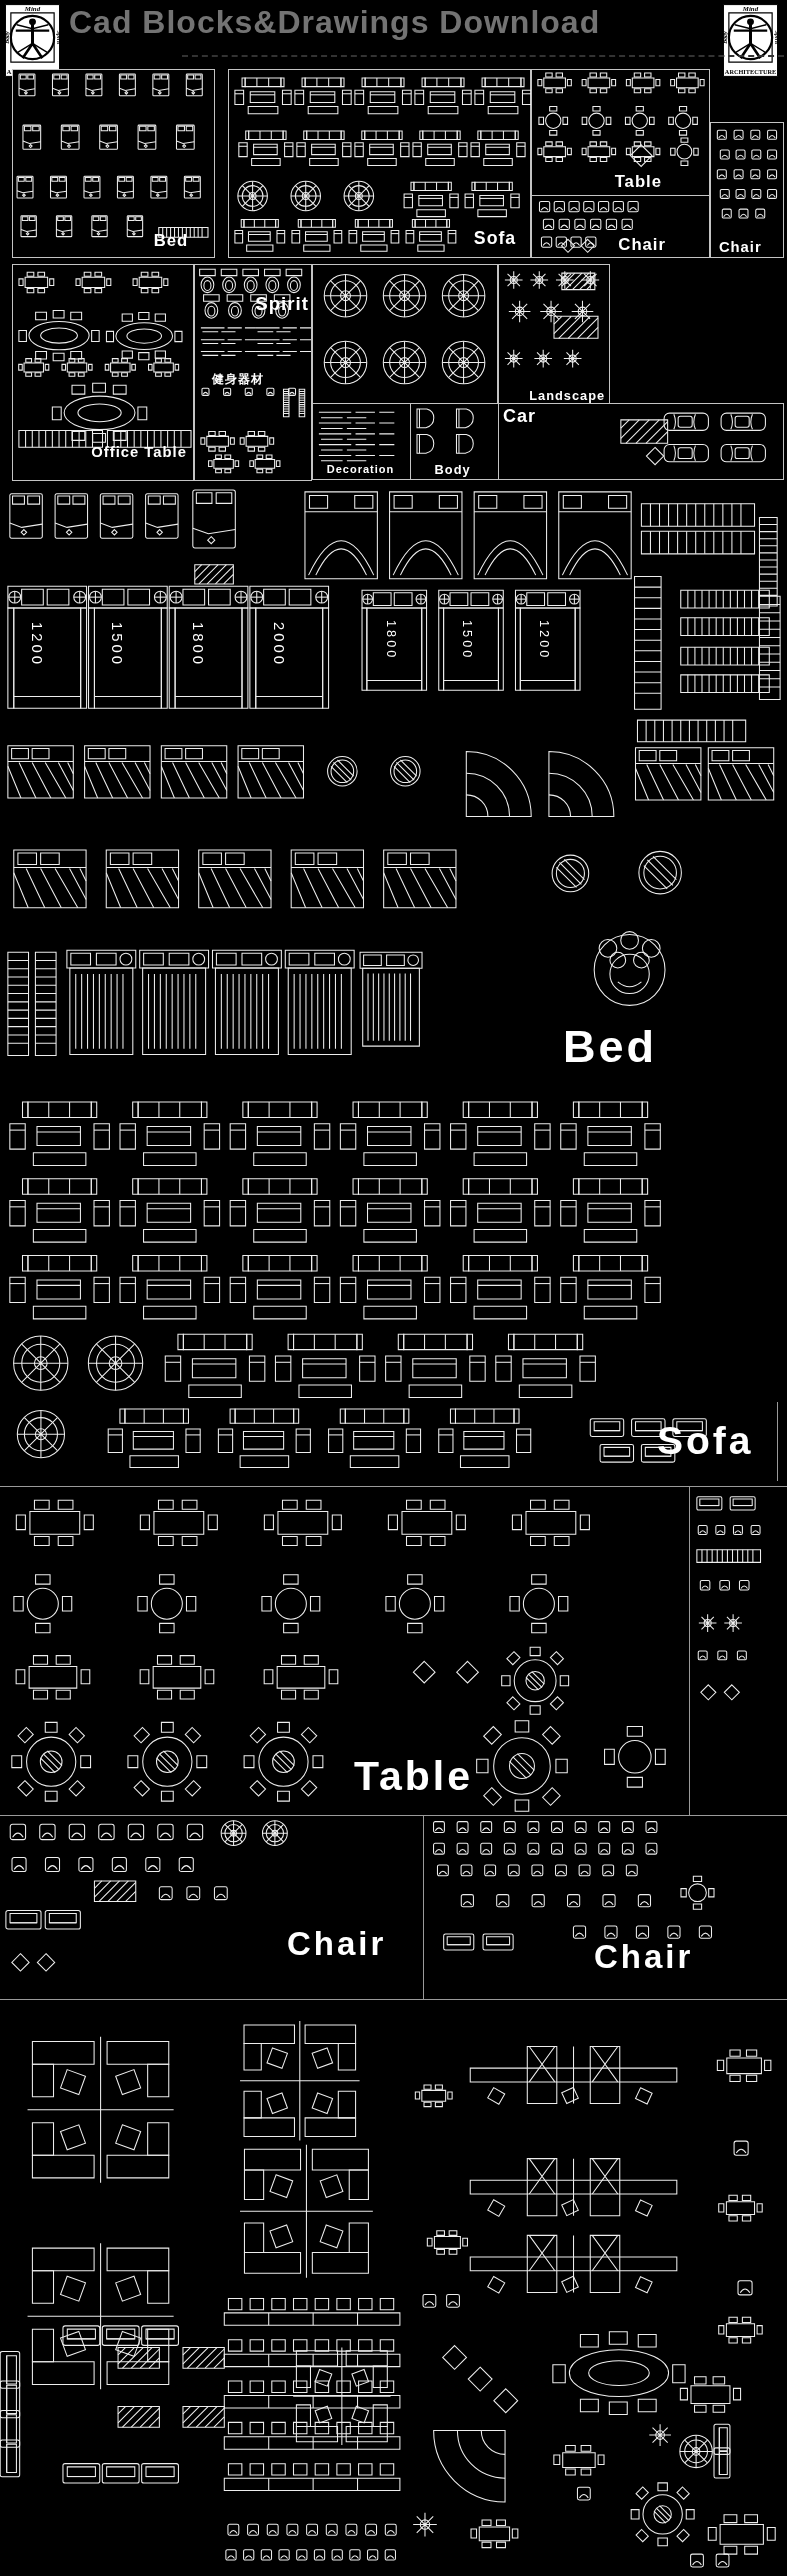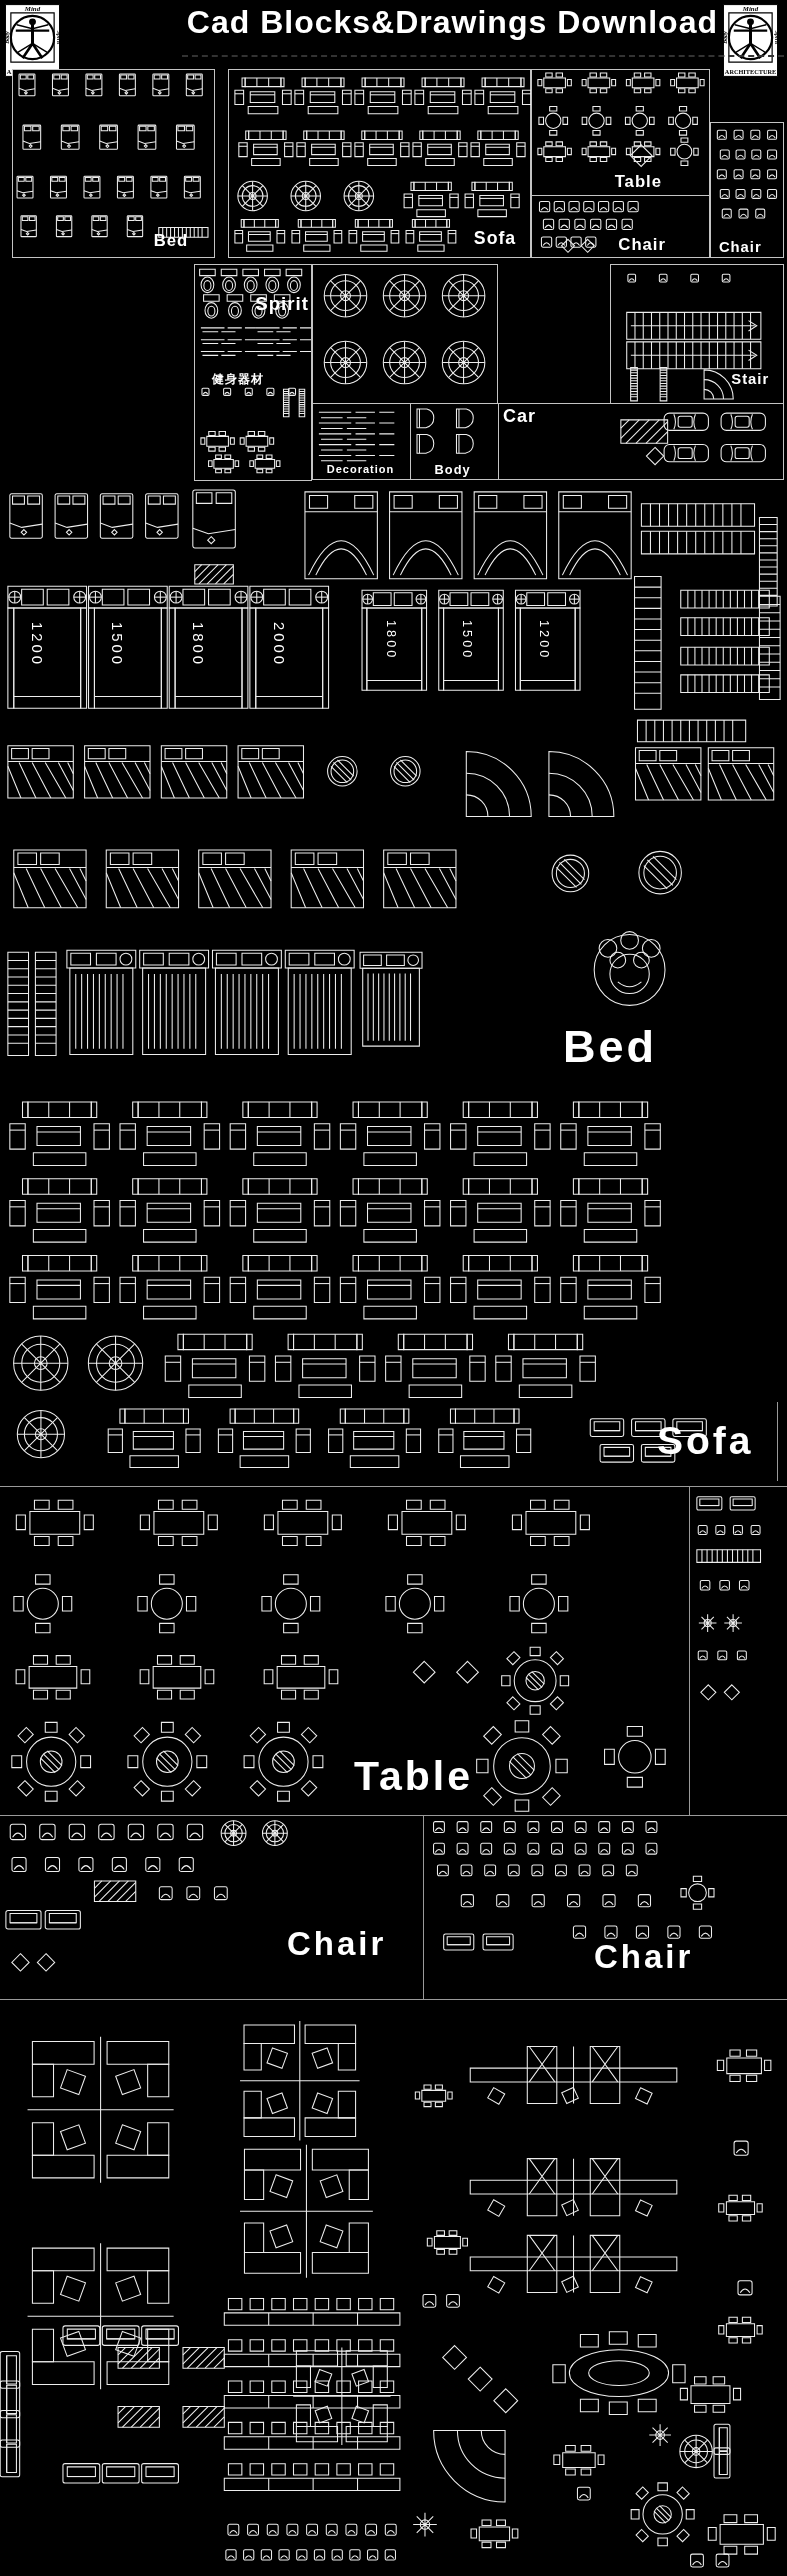--- a/index.html
+++ b/index.html
@@ -6,8 +6,8 @@
   #page{position:relative;width:787px;height:2576px;background:#000;overflow:hidden;
         font-family:"Liberation Sans",sans-serif;}
   
-  #title{position:absolute;left:69px;right:69px;top:3.9px;text-align:right;
-         color:#ffffff;font-size:32px;font-weight:bold;letter-spacing:1px;}
+  #title{position:absolute;left:69px;right:69px;top:3.9px;text-align:left;
+         color:#737373;font-size:32px;font-weight:bold;letter-spacing:1px;}
   .logo-svg{position:absolute;width:59px;height:77px;}
   .lgt{font-family:"Liberation Serif",serif;fill:#000;stroke:none;font-weight:bold;}
   #hdr-rule{position:absolute;left:182px;top:55px;width:602px;border-top:2px dashed #333;}

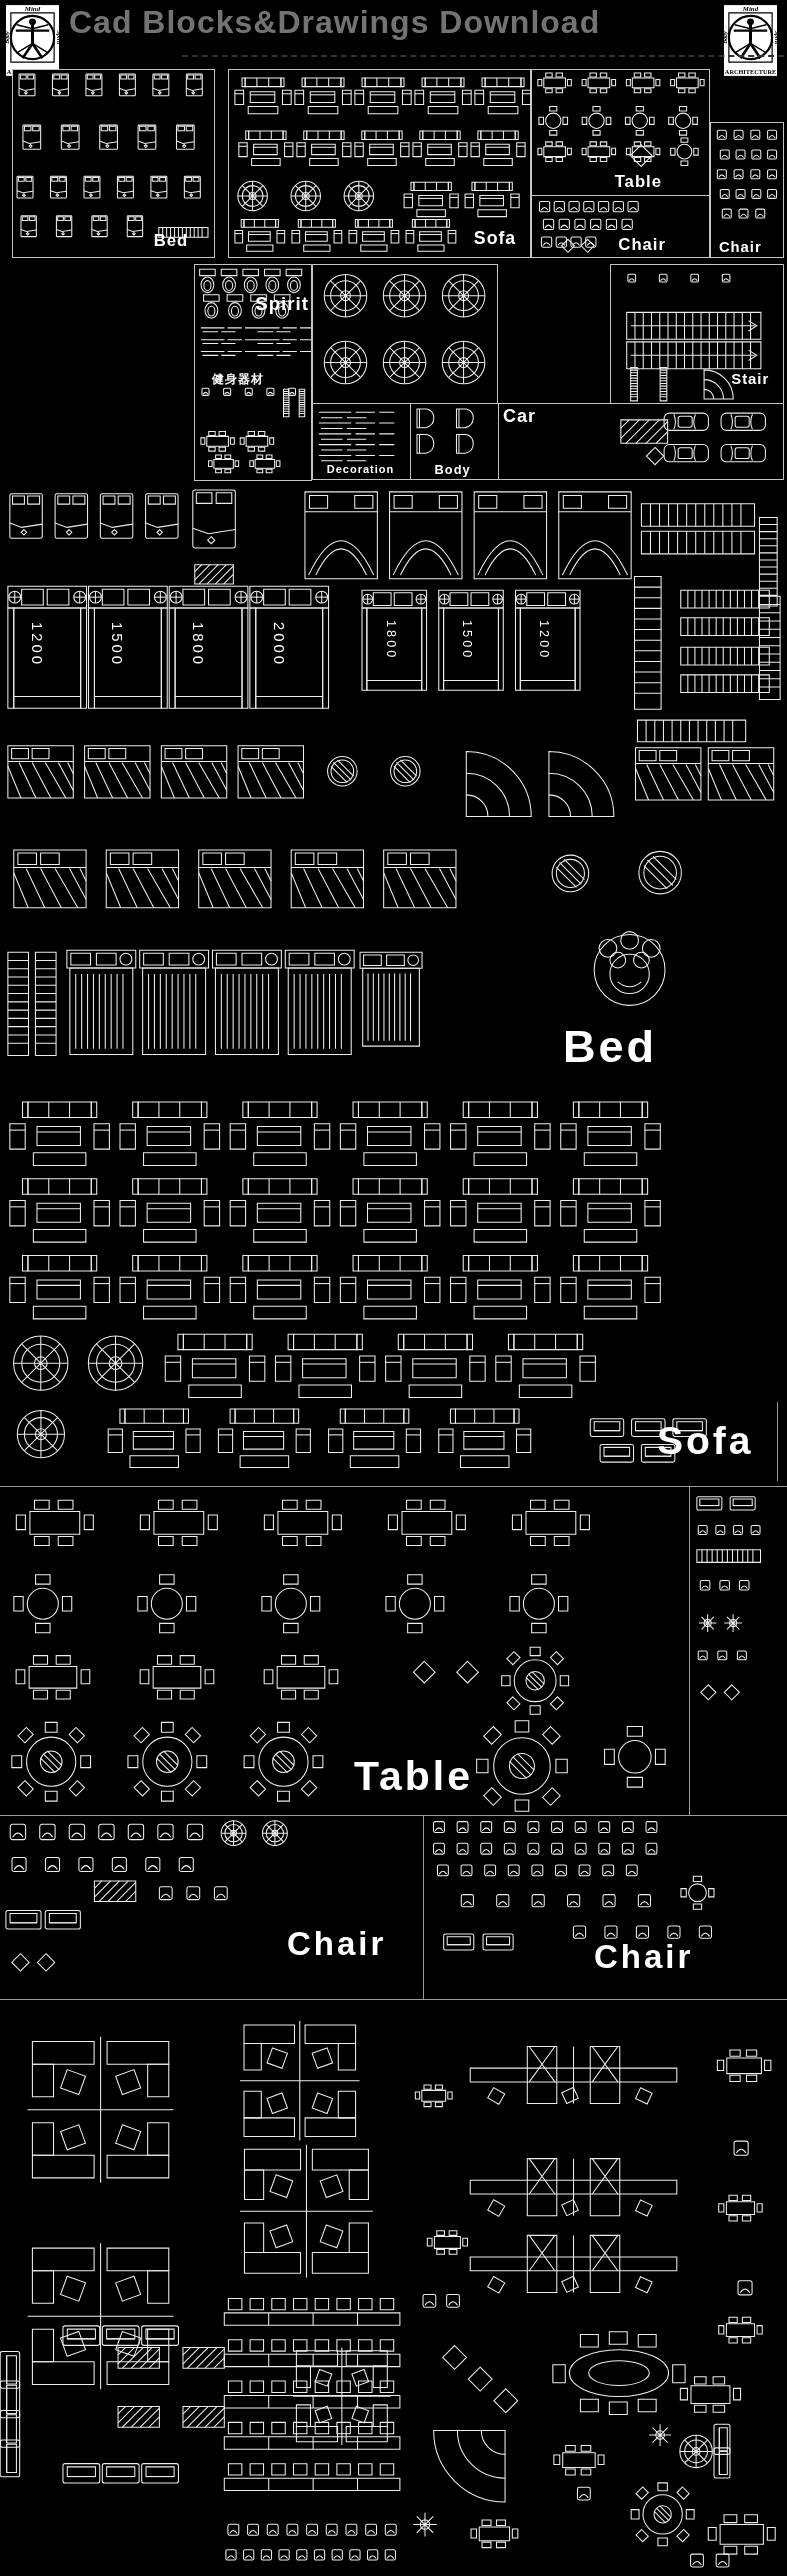--- a/index.html
+++ b/index.html
@@ -444,20 +444,6 @@
   </div>
 
 
-  <div class="panel" style="left:610px;top:264px;width:172px;height:140px">
-    <svg class="cad" width="172" height="140" viewBox="0 0 175 142">
-        <use href="#chair-s" transform="translate(16,8) rotate(0) scale(0.6)"></use>
-        <use href="#chair-s" transform="translate(48,8) rotate(0) scale(0.6)"></use>
-        <use href="#chair-s" transform="translate(80,8) rotate(0) scale(0.6)"></use>
-        <use href="#chair-s" transform="translate(112,8) rotate(0) scale(0.6)"></use>
-        <use href="#stair-strip" transform="translate(16,48) rotate(0) scale(1.05)"></use>
-        <use href="#stair-strip" transform="translate(16,78) rotate(0) scale(1.05)"></use>
-        <use href="#wardrobe-v" transform="translate(20,104) rotate(0) scale(0.34)"></use>
-        <use href="#wardrobe-v" transform="translate(50,104) rotate(0) scale(0.34)"></use>
-        <use href="#fan-bed" transform="translate(92,102) rotate(0) scale(0.45)"></use>
-      </svg>
-    <span class="lbl" style="right:13.8px;bottom:17.7px;font-size:14.8px">Stair</span>
-  </div>
 
   <div class="panel" style="left:312px;top:403px;width:98px;height:75px">
     <svg class="cad" width="98" height="75" viewBox="0 0 100 76">

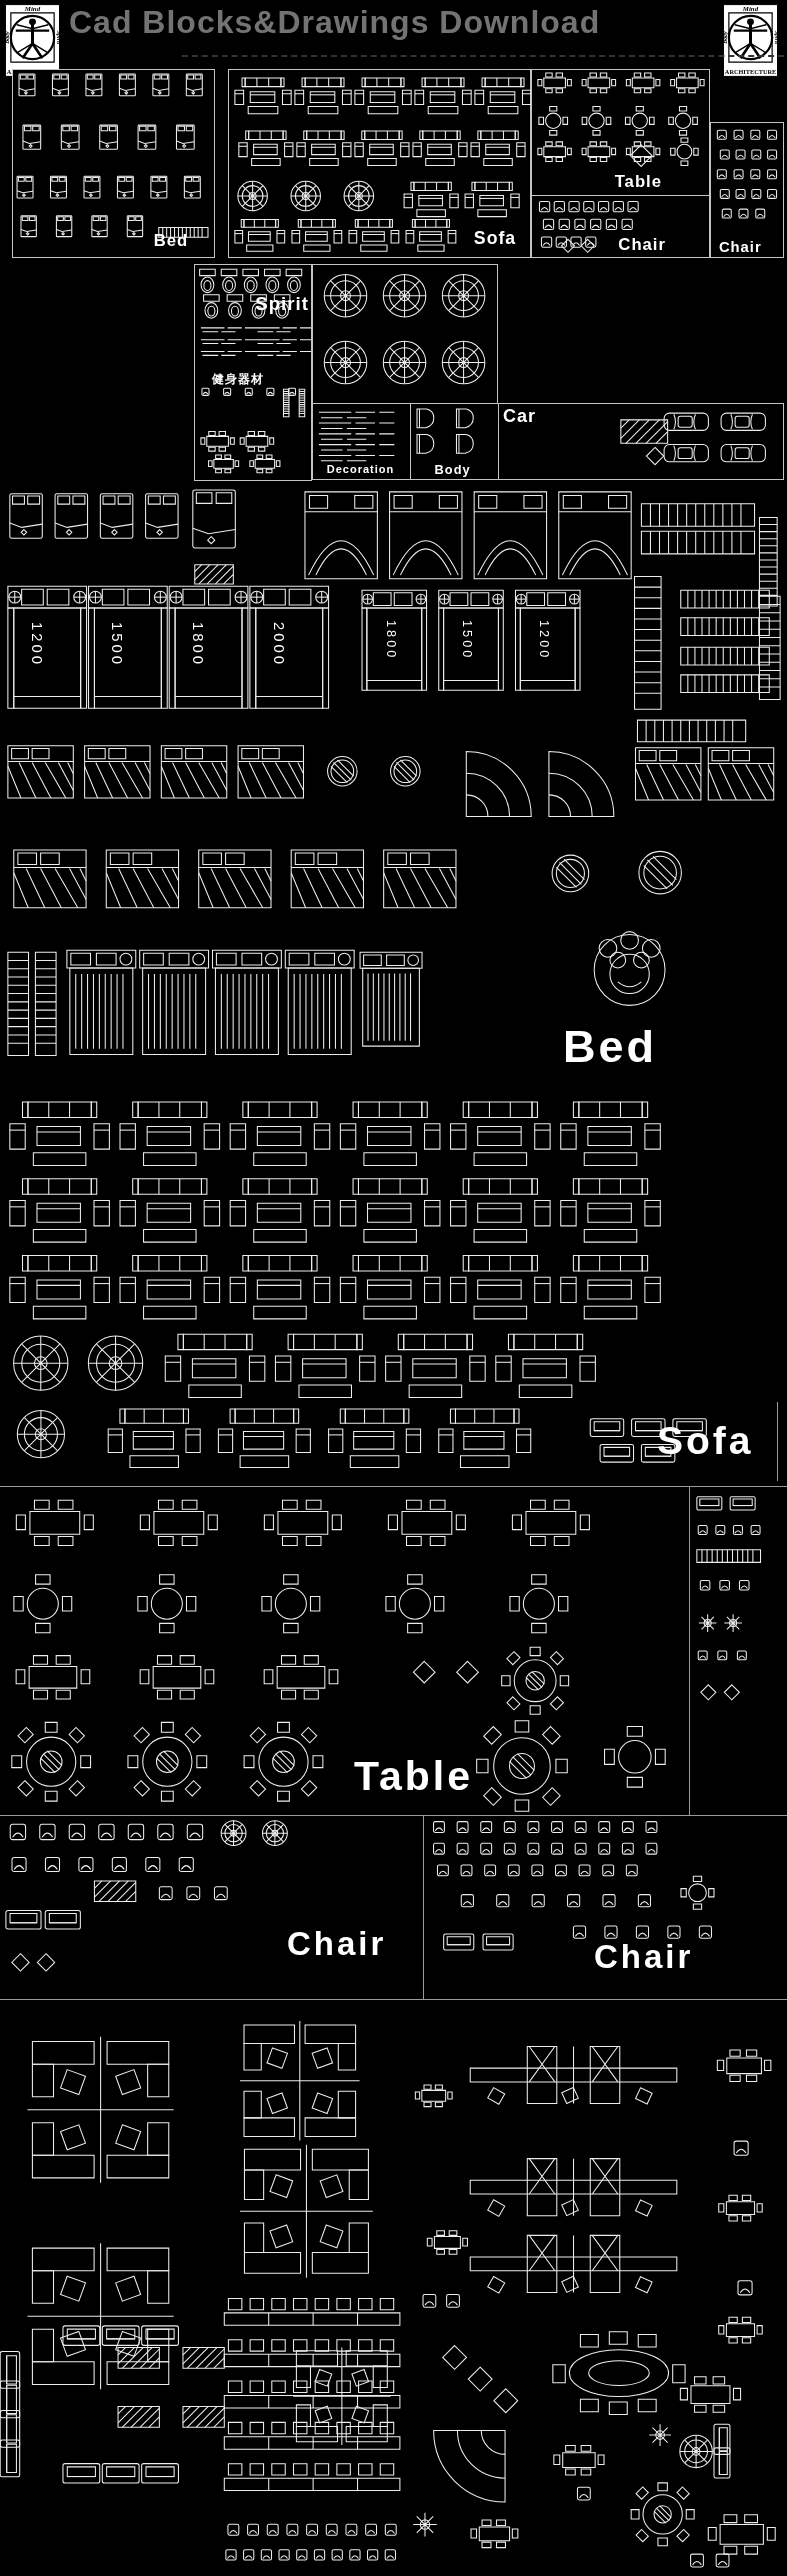--- a/index.html
+++ b/index.html
@@ -443,6 +443,23 @@
       </svg>
   </div>
 
+  <div class="panel" style="left:498px;top:264px;width:110px;height:140px">
+    <svg class="cad" width="110" height="140" viewBox="0 0 112 142">
+        <use href="#plant" transform="translate(6,6) rotate(0) scale(0.9)"></use>
+        <use href="#plant" transform="translate(32,6) rotate(0) scale(0.9)"></use>
+        <use href="#plant" transform="translate(58,6) rotate(0) scale(0.9)"></use>
+        <use href="#plant" transform="translate(84,6) rotate(0) scale(0.9)"></use>
+        <use href="#hrect" transform="translate(64,8) rotate(0) scale(0.6)"></use>
+        <use href="#plant" transform="translate(10,36) rotate(0) scale(1.1)"></use>
+        <use href="#plant" transform="translate(42,36) rotate(0) scale(1.1)"></use>
+        <use href="#plant" transform="translate(74,36) rotate(0) scale(1.1)"></use>
+        <use href="#hrect" transform="translate(56,52) rotate(0) scale(0.8)"></use>
+        <use href="#plant" transform="translate(6,86) rotate(0) scale(0.9)"></use>
+        <use href="#plant" transform="translate(36,86) rotate(0) scale(0.9)"></use>
+        <use href="#plant" transform="translate(66,86) rotate(0) scale(0.9)"></use>
+      </svg>
+    <span class="lbl" style="right:3.9px;bottom:2px;font-size:12.8px">Landscape</span>
+  </div>
 
 
   <div class="panel" style="left:312px;top:403px;width:98px;height:75px">

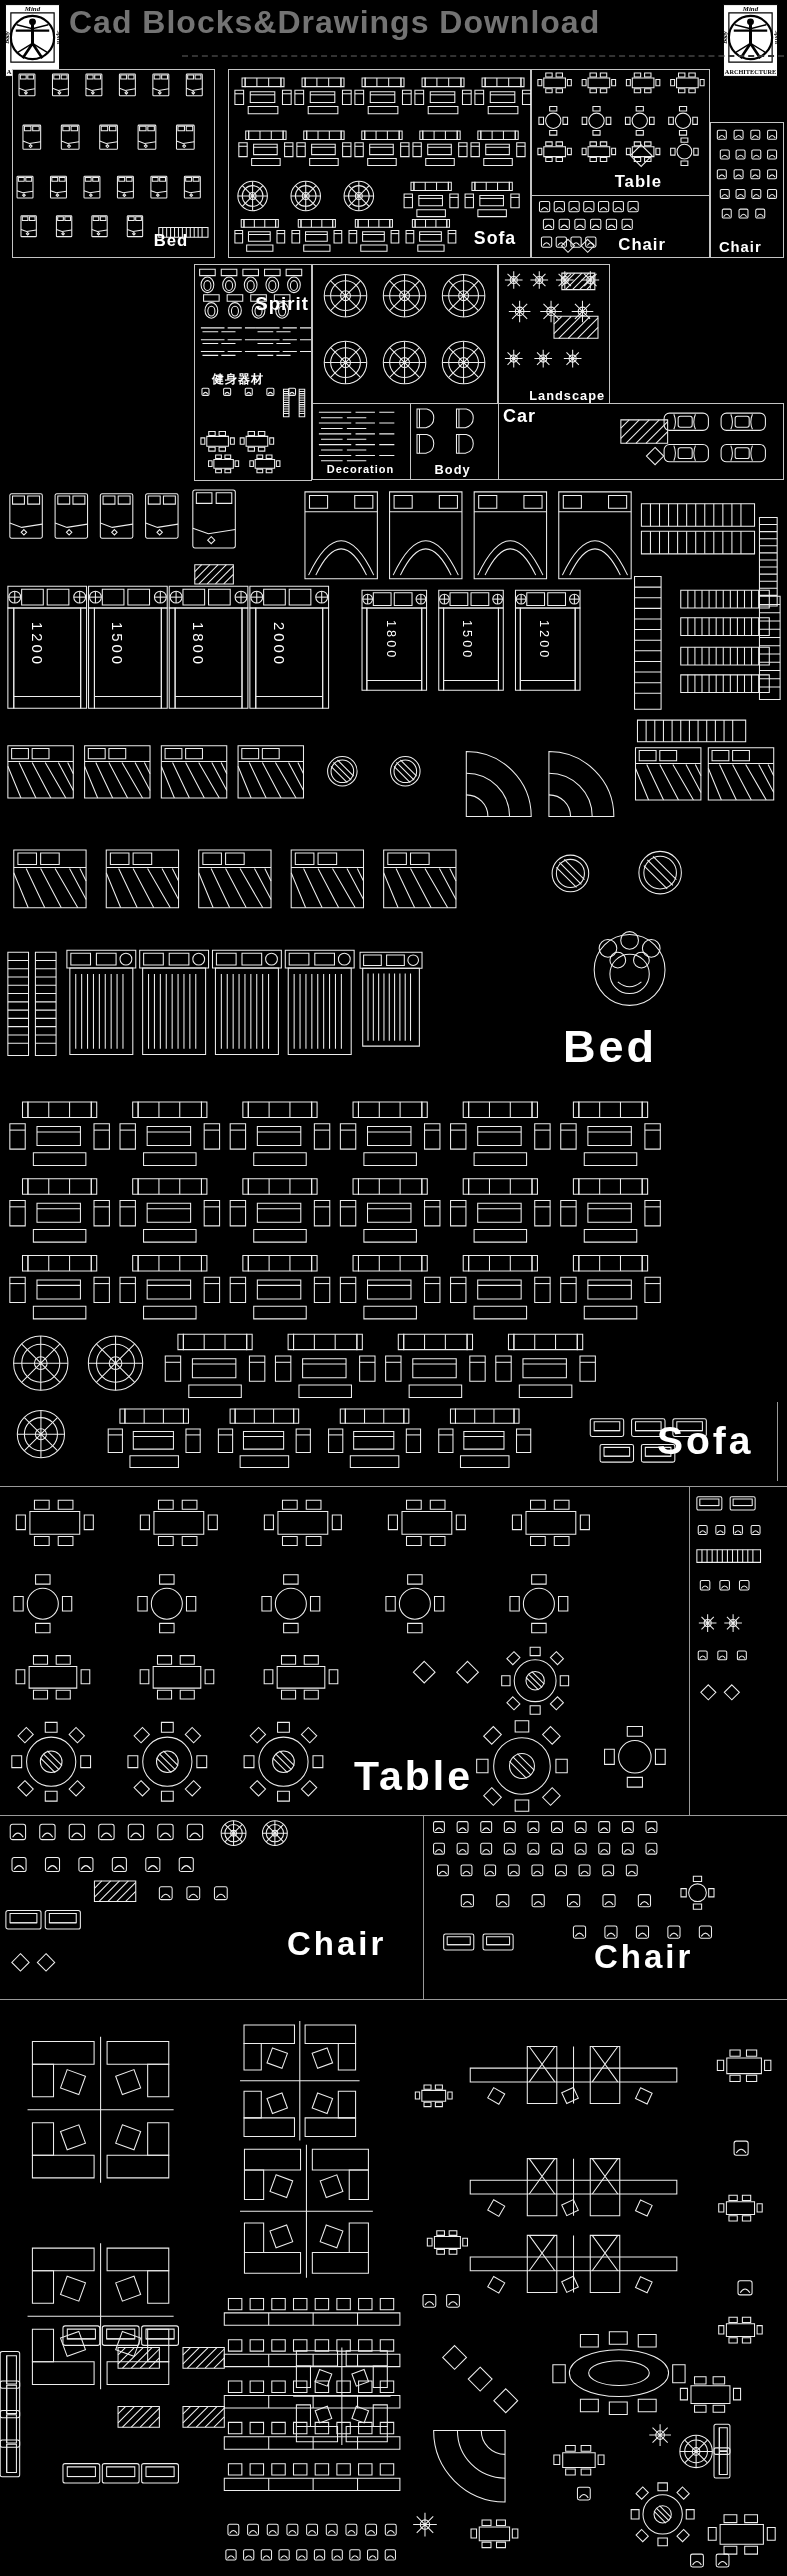--- a/index.html
+++ b/index.html
@@ -398,6 +398,23 @@
     <span class="lbl" style="left:7.9px;bottom:2px;font-size:14.8px">Chair</span>
   </div>
 
+  <div class="panel" style="left:11.8px;top:264px;width:180px;height:215px">
+    <svg class="cad" width="180" height="215" viewBox="0 0 183 218">
+        <use href="#tbl-rect" transform="translate(4,6) rotate(0) scale(0.52)"></use>
+        <use href="#tbl-rect" transform="translate(62,6) rotate(0) scale(0.52)"></use>
+        <use href="#tbl-rect" transform="translate(120,6) rotate(0) scale(0.52)"></use>
+        <use href="#oval-conf" transform="translate(6,46) rotate(0) scale(0.85)"></use>
+        <use href="#oval-conf" transform="translate(95,48) rotate(0) scale(0.8)"></use>
+        <use href="#tbl-rect" transform="translate(4,94) rotate(0) scale(0.45)"></use>
+        <use href="#tbl-rect" transform="translate(48,94) rotate(0) scale(0.45)"></use>
+        <use href="#tbl-rect" transform="translate(92,94) rotate(0) scale(0.45)"></use>
+        <use href="#tbl-rect" transform="translate(136,94) rotate(0) scale(0.45)"></use>
+        <use href="#oval-conf" transform="translate(40,120) rotate(0) scale(1.0)"></use>
+        <use href="#wardrobe-h" transform="translate(6,168) rotate(0) scale(0.85)"></use>
+        <use href="#wardrobe-h" transform="translate(96,168) rotate(0) scale(0.85)"></use>
+      </svg>
+    <span class="lbl" style="right:5.9px;bottom:19.7px;font-size:14.8px">Office Table</span>
+  </div>
 
   <div class="panel" style="left:194px;top:264px;width:116px;height:215px">
     <svg class="cad" width="116" height="215" viewBox="0 0 118 218">

